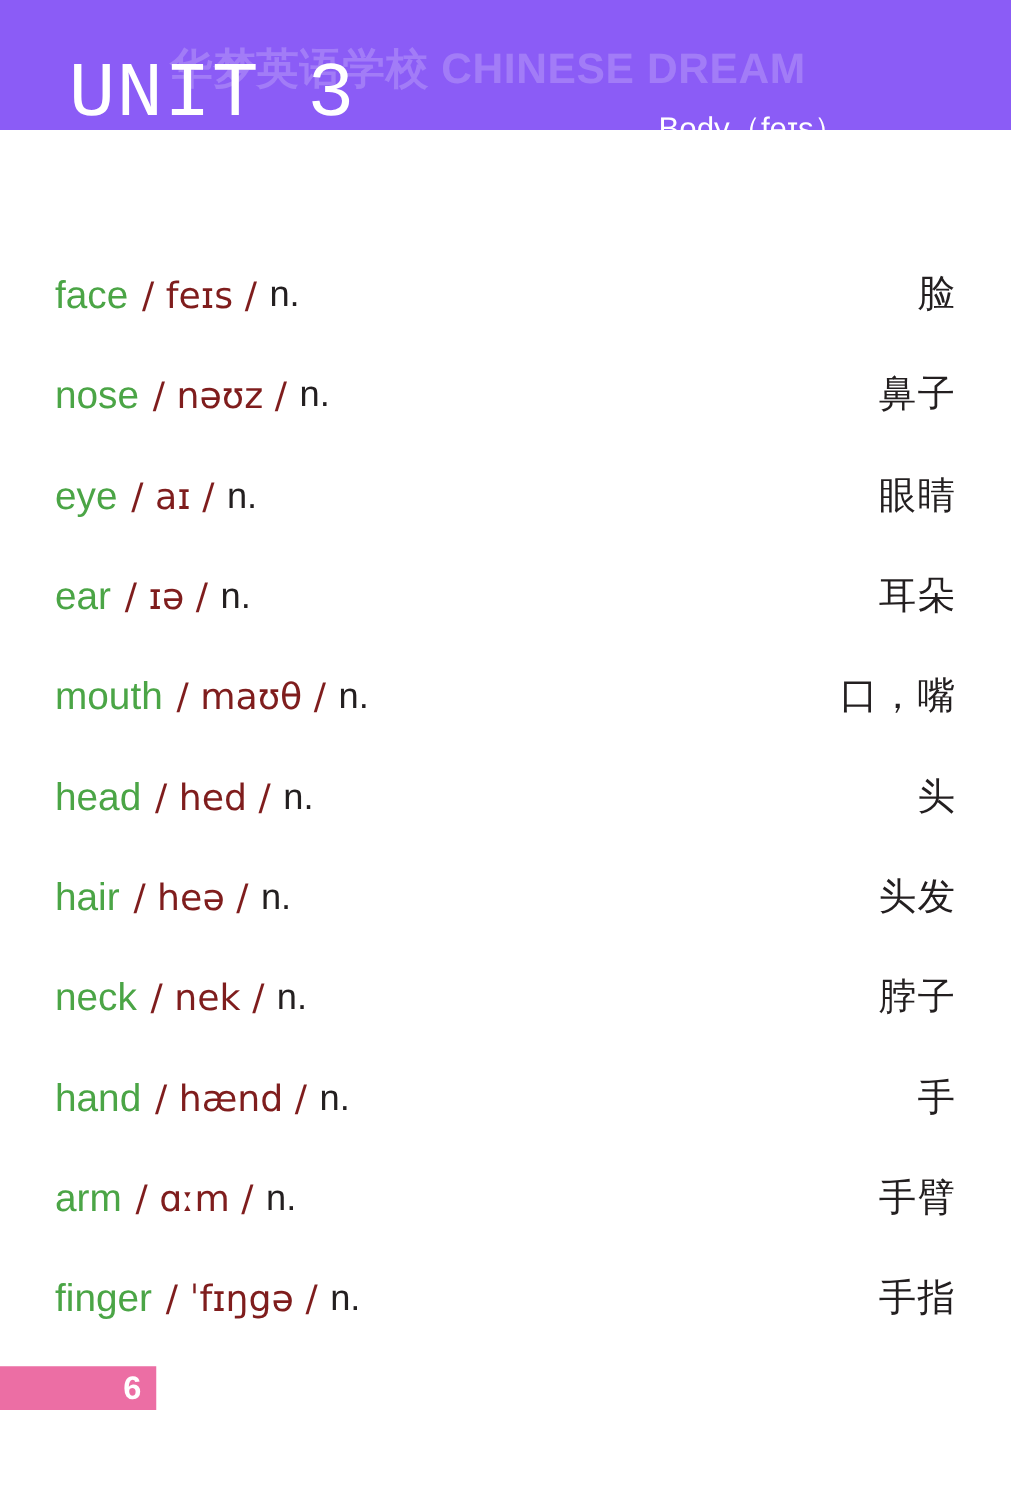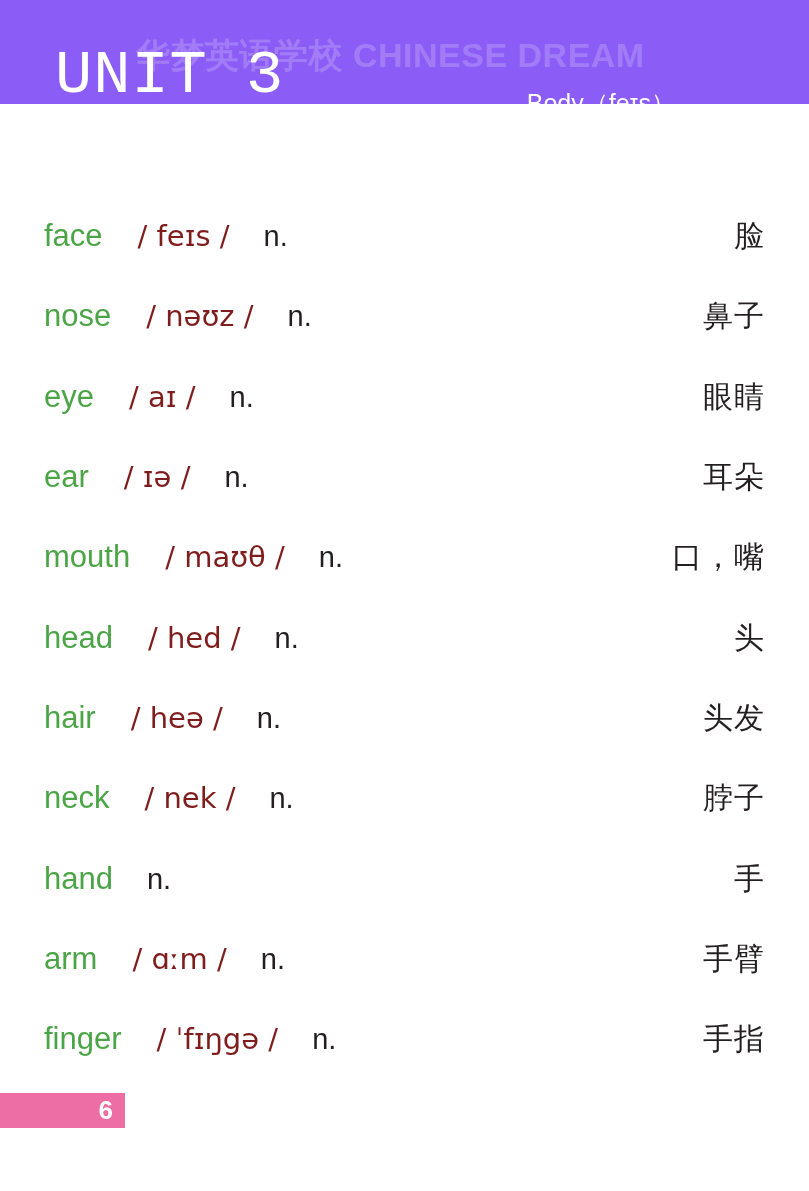--- a/index.html
+++ b/index.html
@@ -84,7 +84,6 @@
     display: flex;
     align-items: flex-start;
     white-space: nowrap;
-    gap: 24px;
   }
   .word-en {
     color: #4ba546;

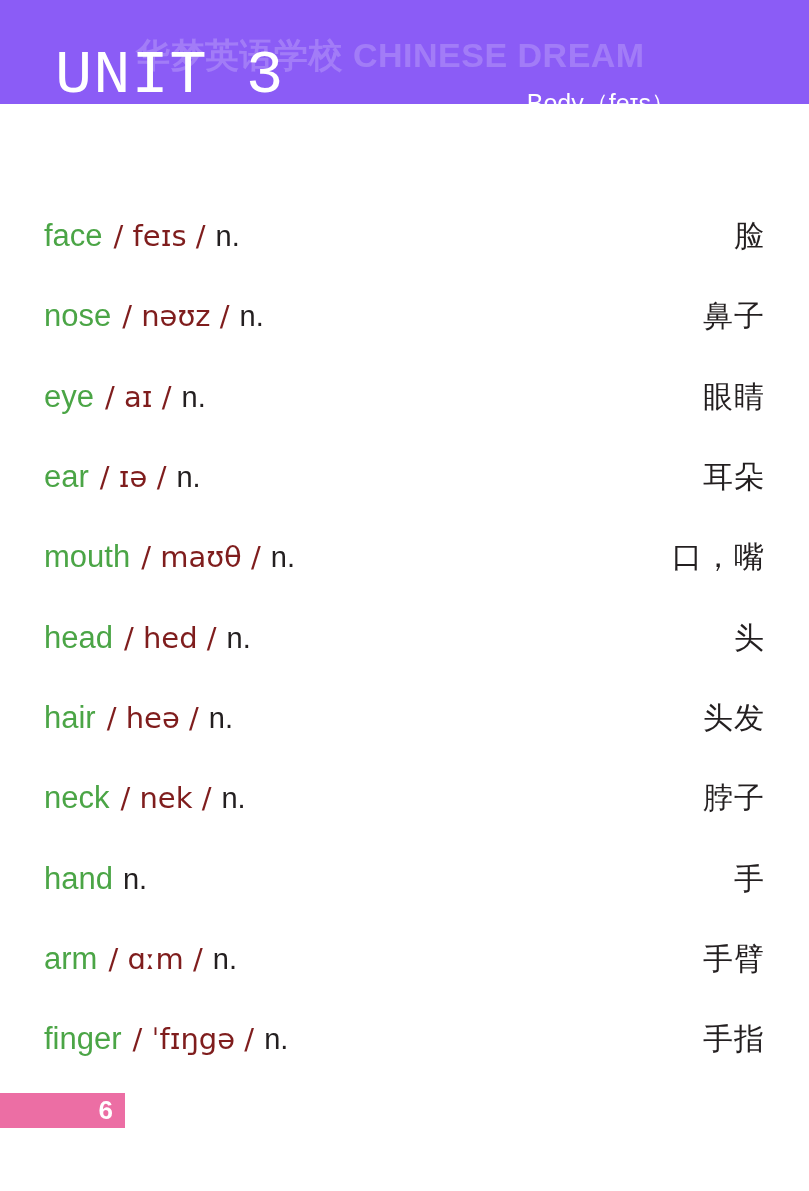--- a/index.html
+++ b/index.html
@@ -216,6 +216,7 @@
       <div class="word-row">
         <div class="word-left">
           <span class="word-en">hand</span>
+          <span class="word-ipa">/ hænd /</span>
           <span class="word-pos">n.</span>
         </div>
         <div class="word-zh">手</div>

